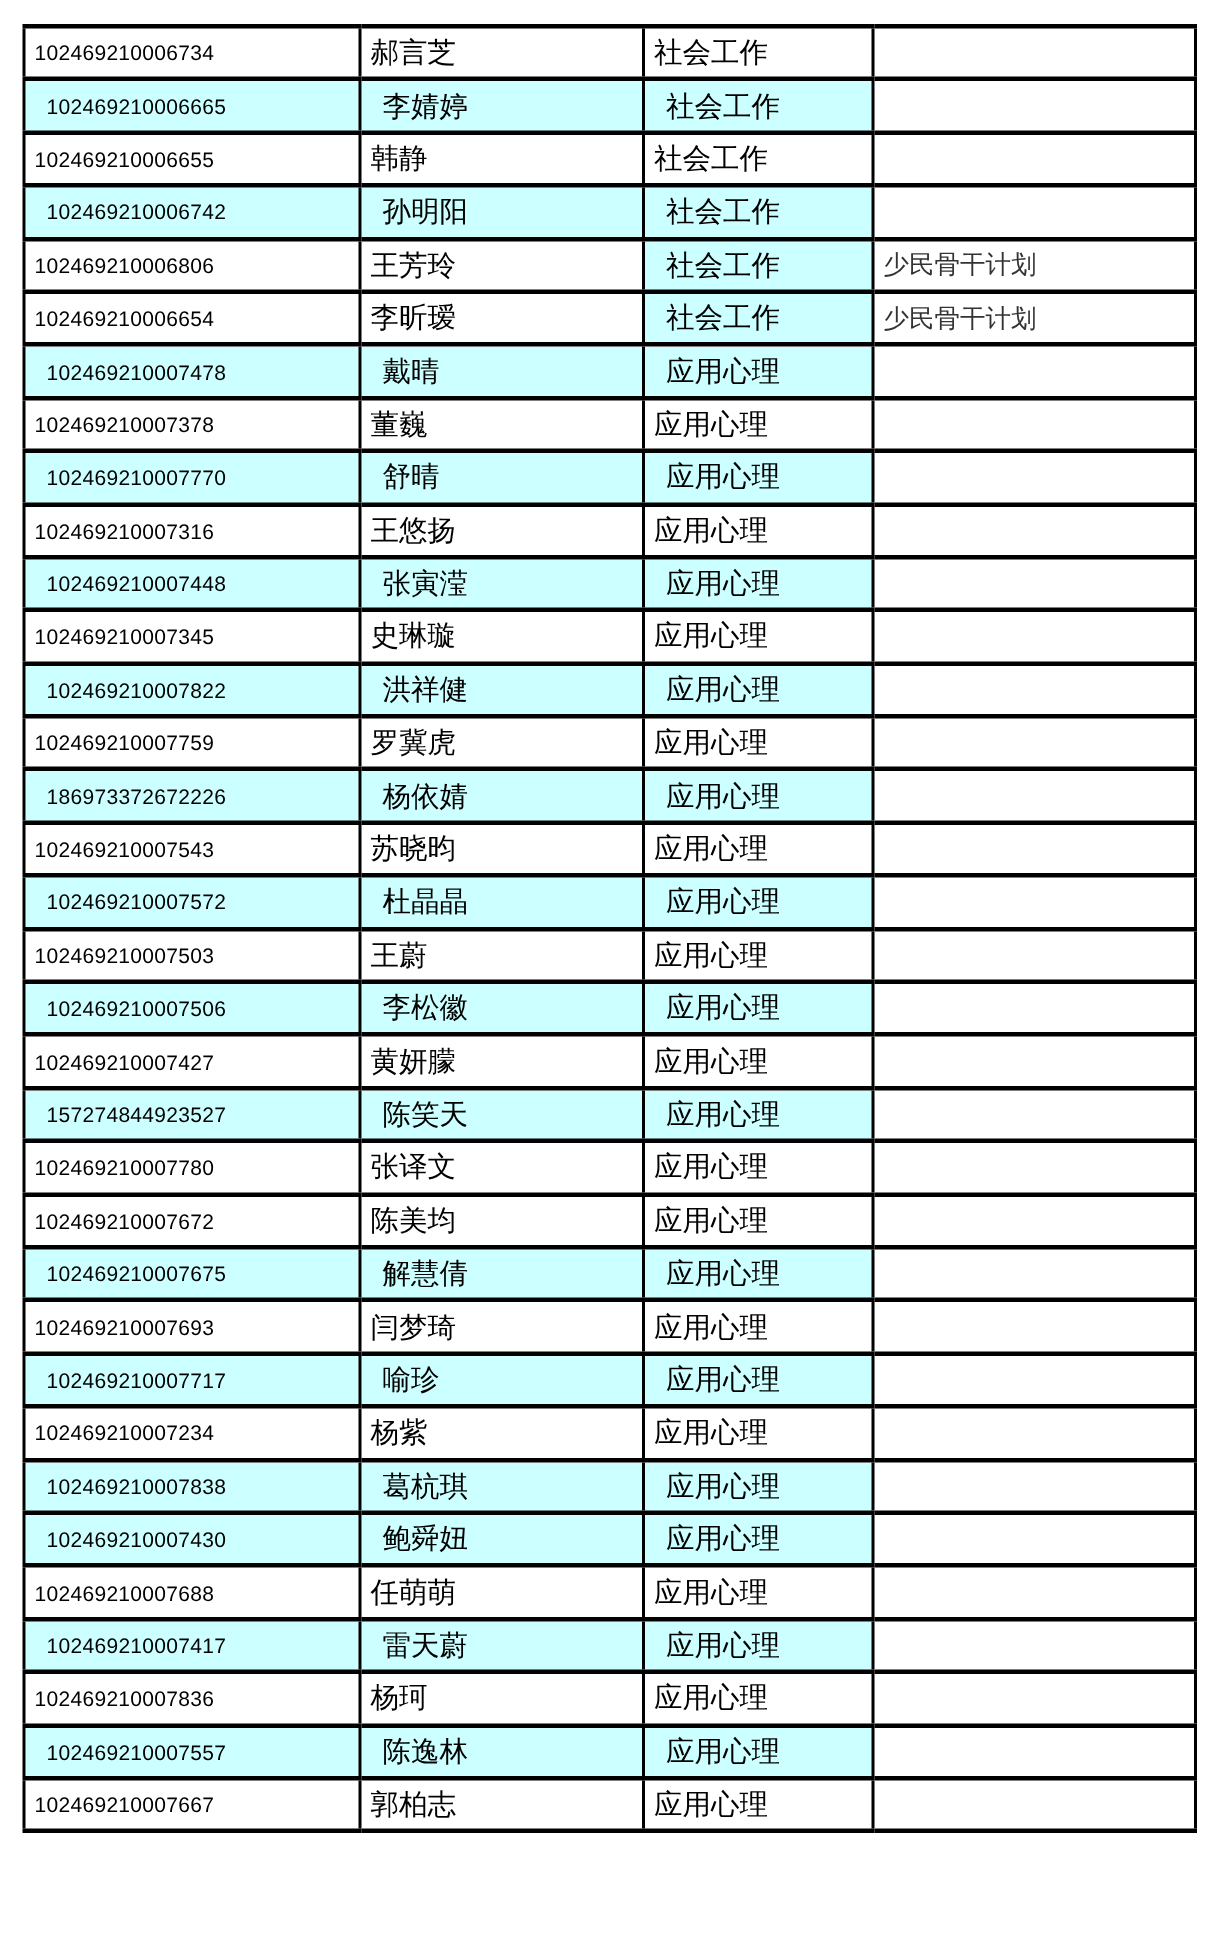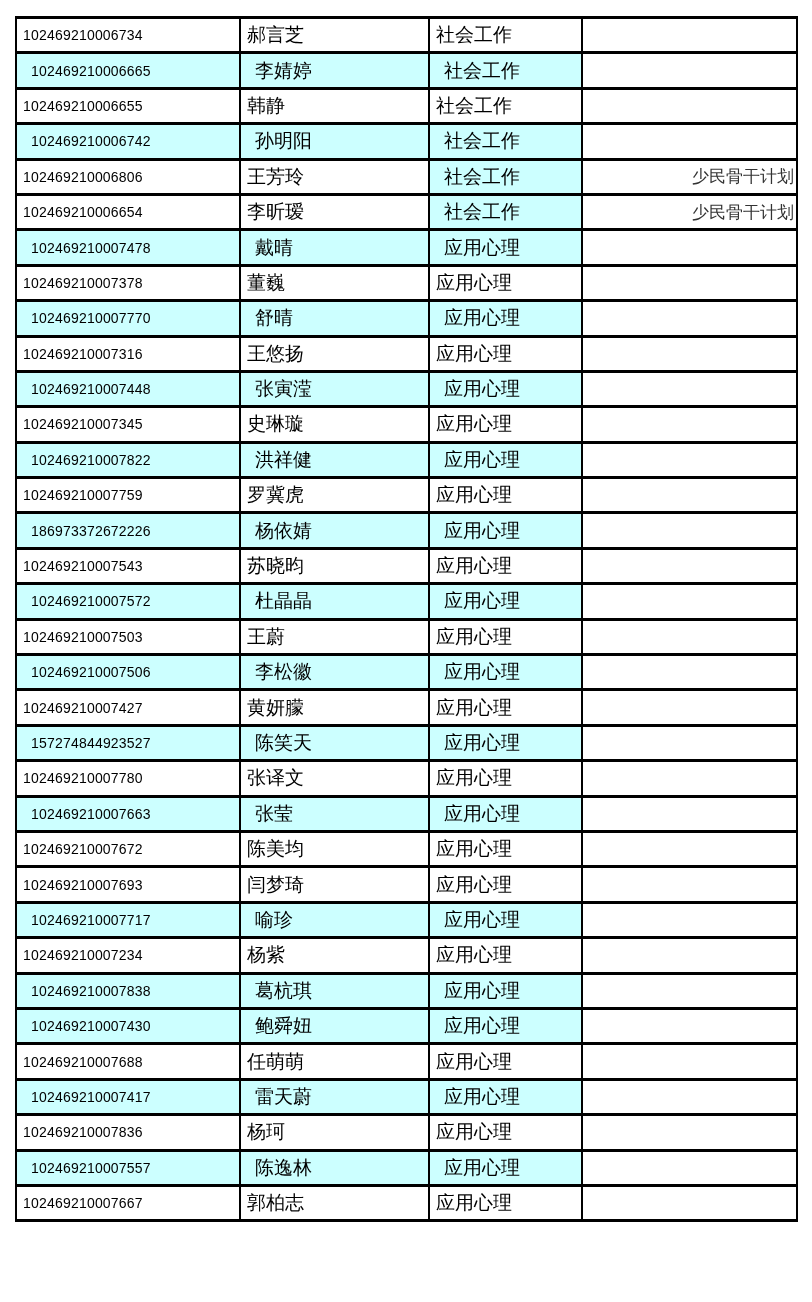--- a/index.html
+++ b/index.html
@@ -51,7 +51,6 @@
   table.roster td.c-note {
     font-size: 17px;
     color: #333;
-    text-align: right;
   }
   table.roster td.hl {
     background: var(--hl, #ccffff);

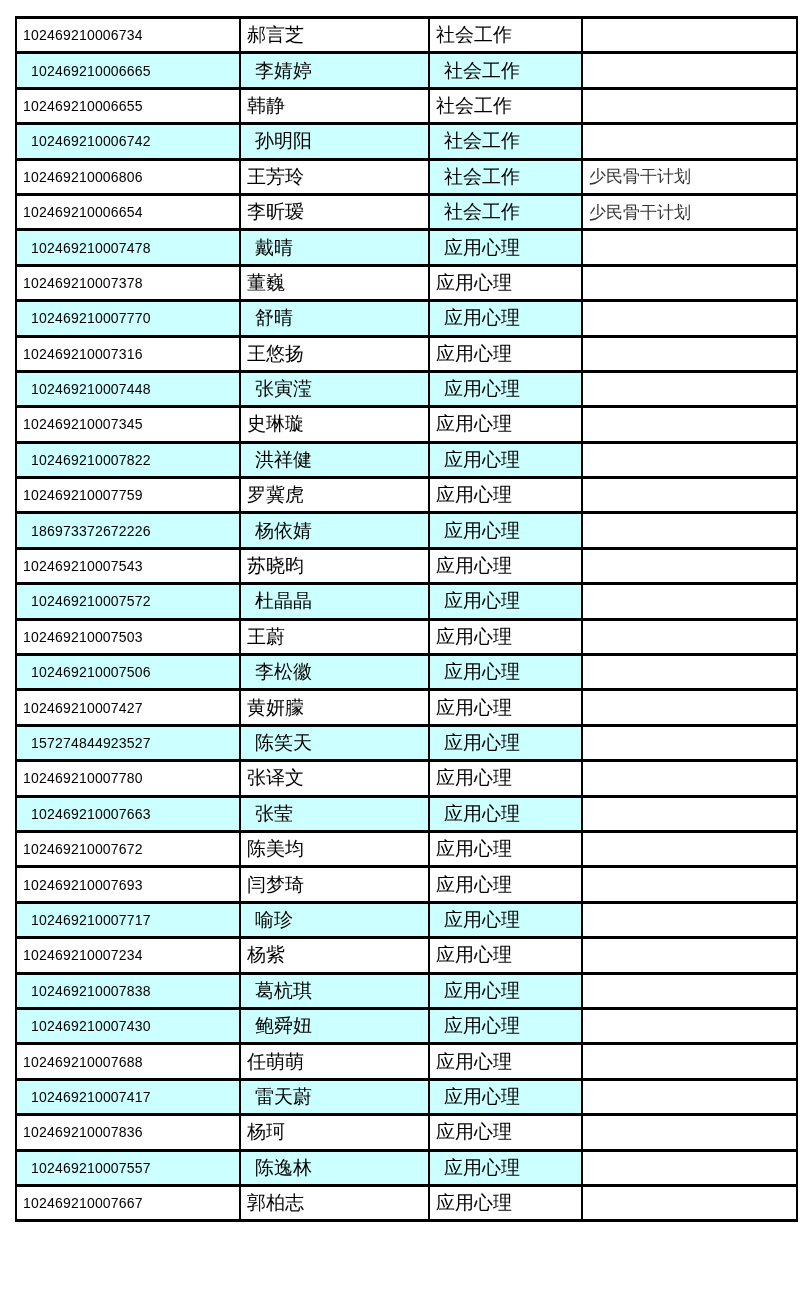--- a/index.html
+++ b/index.html
@@ -202,12 +202,6 @@
           <td class="c-note"></td>
         </tr>
         <tr>
-          <td class="c-id hl">102469210007663</td>
-          <td class="c-name hl">张莹</td>
-          <td class="c-major hl">应用心理</td>
-          <td class="c-note"></td>
-        </tr>
-        <tr>
           <td class="c-id">102469210007672</td>
           <td class="c-name">陈美均</td>
           <td class="c-major">应用心理</td>

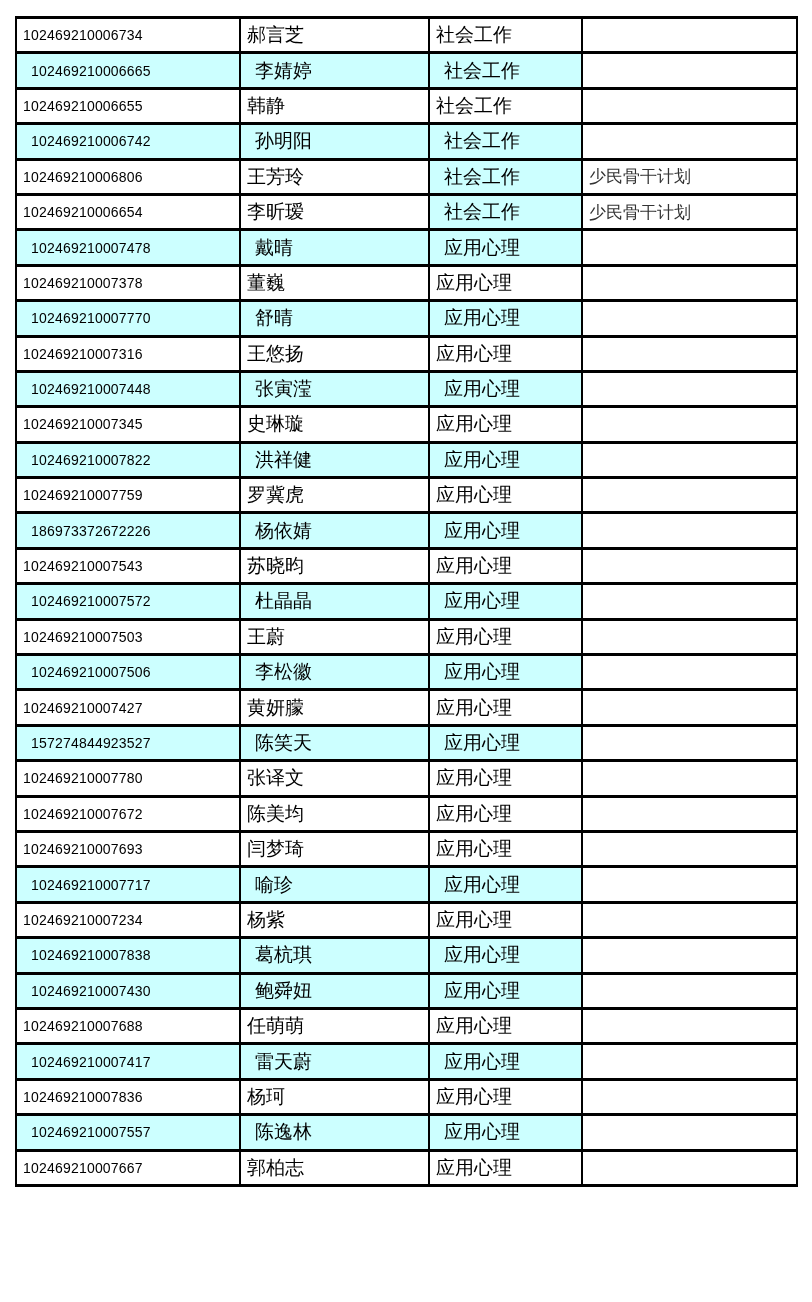--- a/index.html
+++ b/index.html
@@ -208,6 +208,12 @@
           <td class="c-note"></td>
         </tr>
         <tr>
+          <td class="c-id hl">102469210007675</td>
+          <td class="c-name hl">解慧倩</td>
+          <td class="c-major hl">应用心理</td>
+          <td class="c-note"></td>
+        </tr>
+        <tr>
           <td class="c-id">102469210007693</td>
           <td class="c-name">闫梦琦</td>
           <td class="c-major">应用心理</td>

